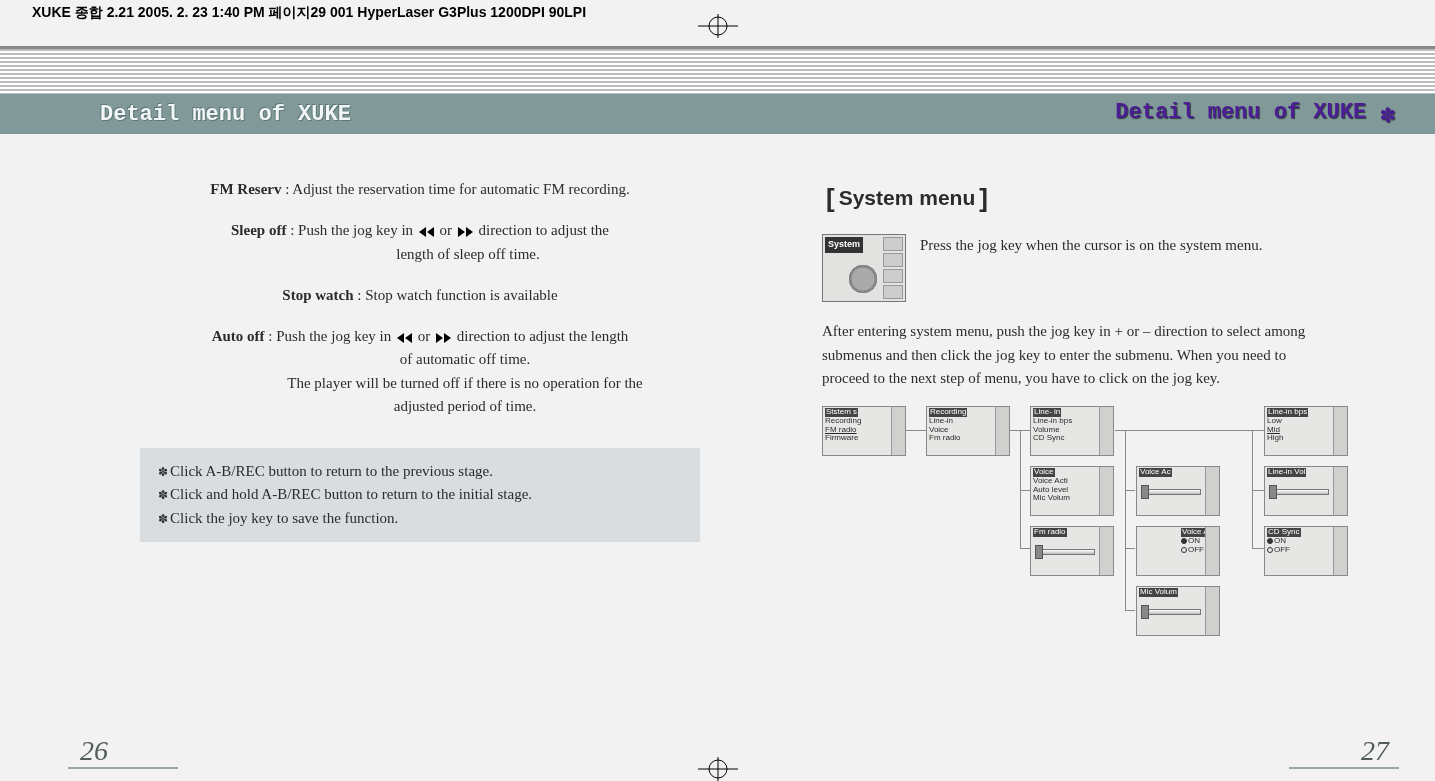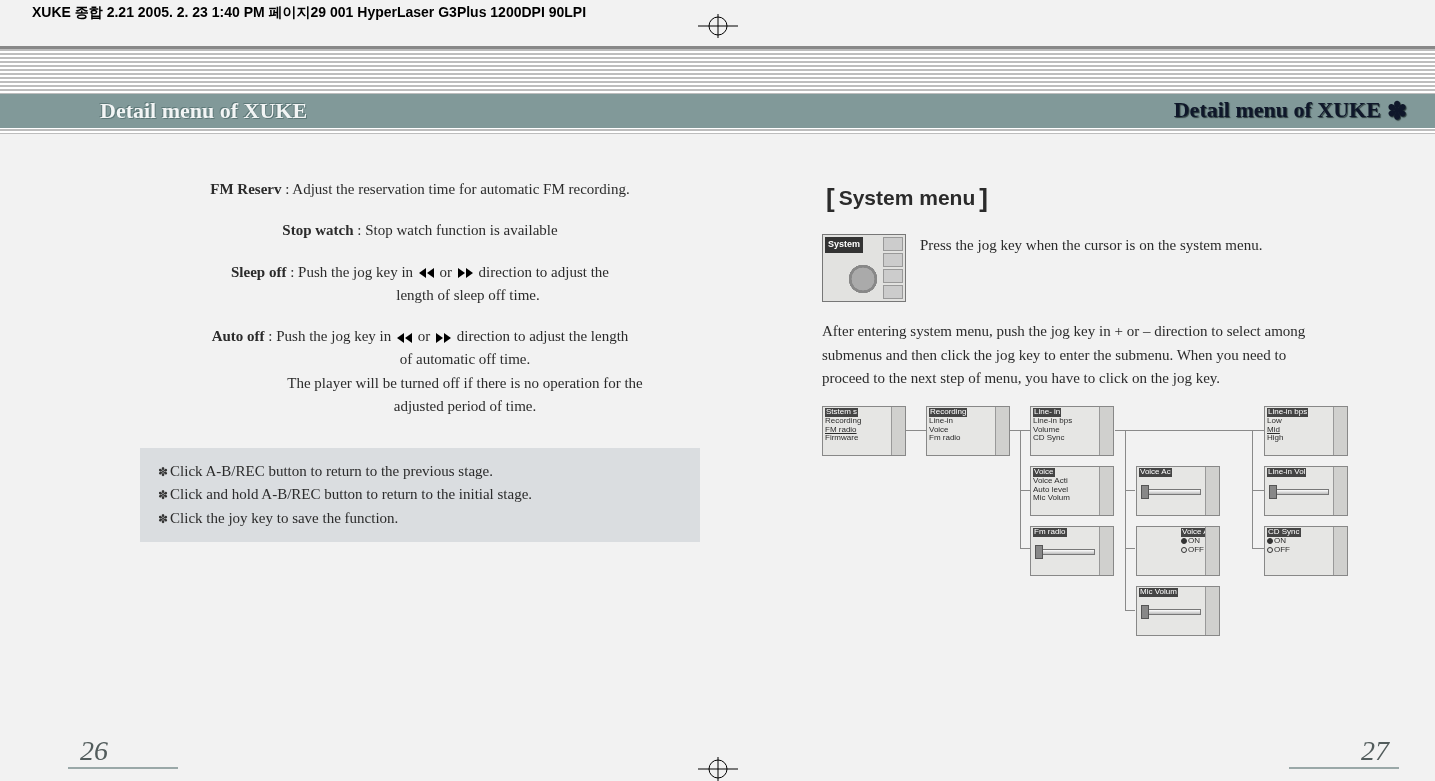--- a/index.html
+++ b/index.html
@@ -46,11 +46,11 @@
   .title-bar {
     position: absolute;
     top: 94px; left: 0; right: 0;
-    height: 34px;
+    height: 40px;
     background: #819999;
     display: flex;
     align-items: center;
-    font-family: Liberation Serif, serif;
+    font-family: Liberation Mono, monospace;
     font-weight: bold;
     font-size: 22px;
   }

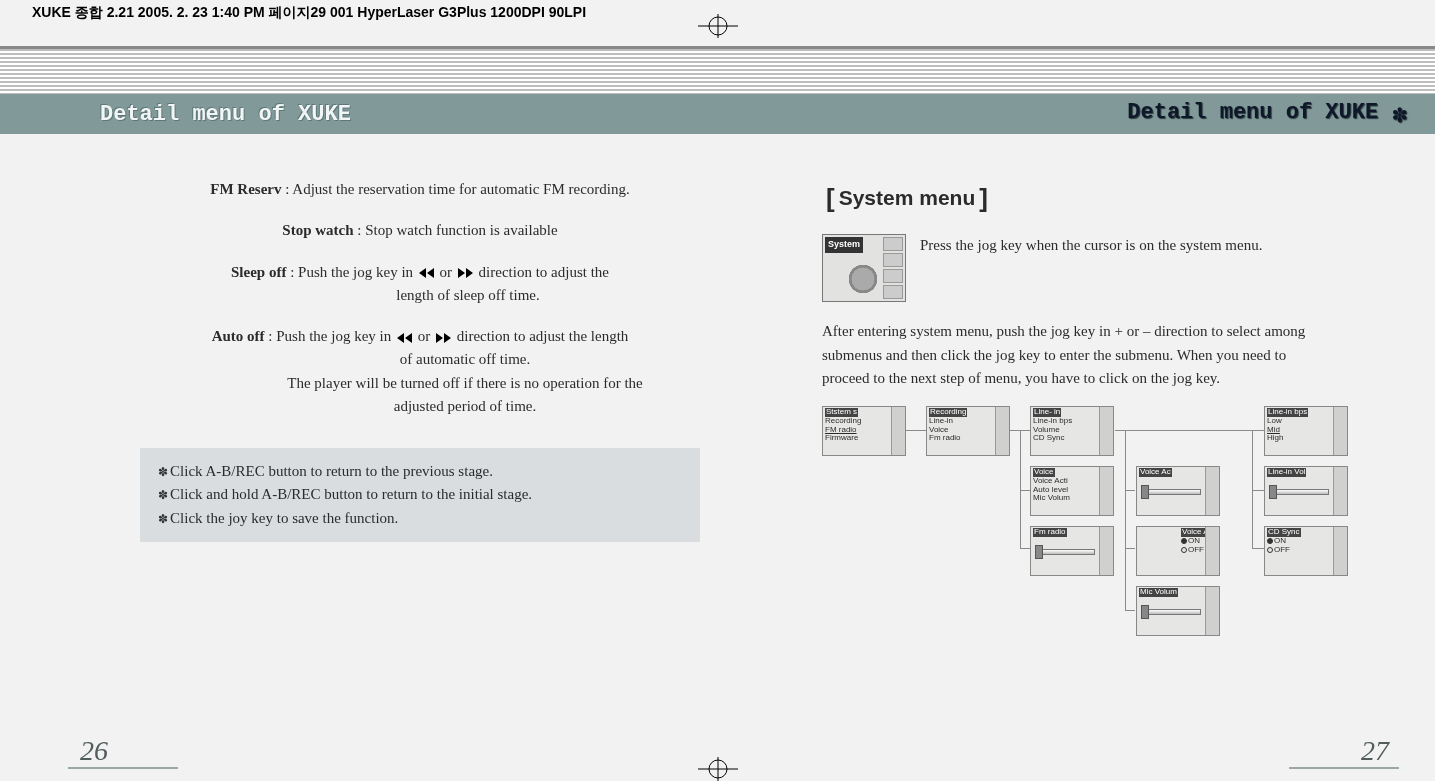--- a/index.html
+++ b/index.html
@@ -63,8 +63,8 @@
   }
   .title-right {
     position: absolute;
-    right: 28px;
-    color: #0f172a;
+    right: 40px;
+    color: #4c1d95;
     text-shadow: 1px 1px 1px #2c3c3c;
   }
   .title-right .asterisk { font-size: 24px; vertical-align: top; }

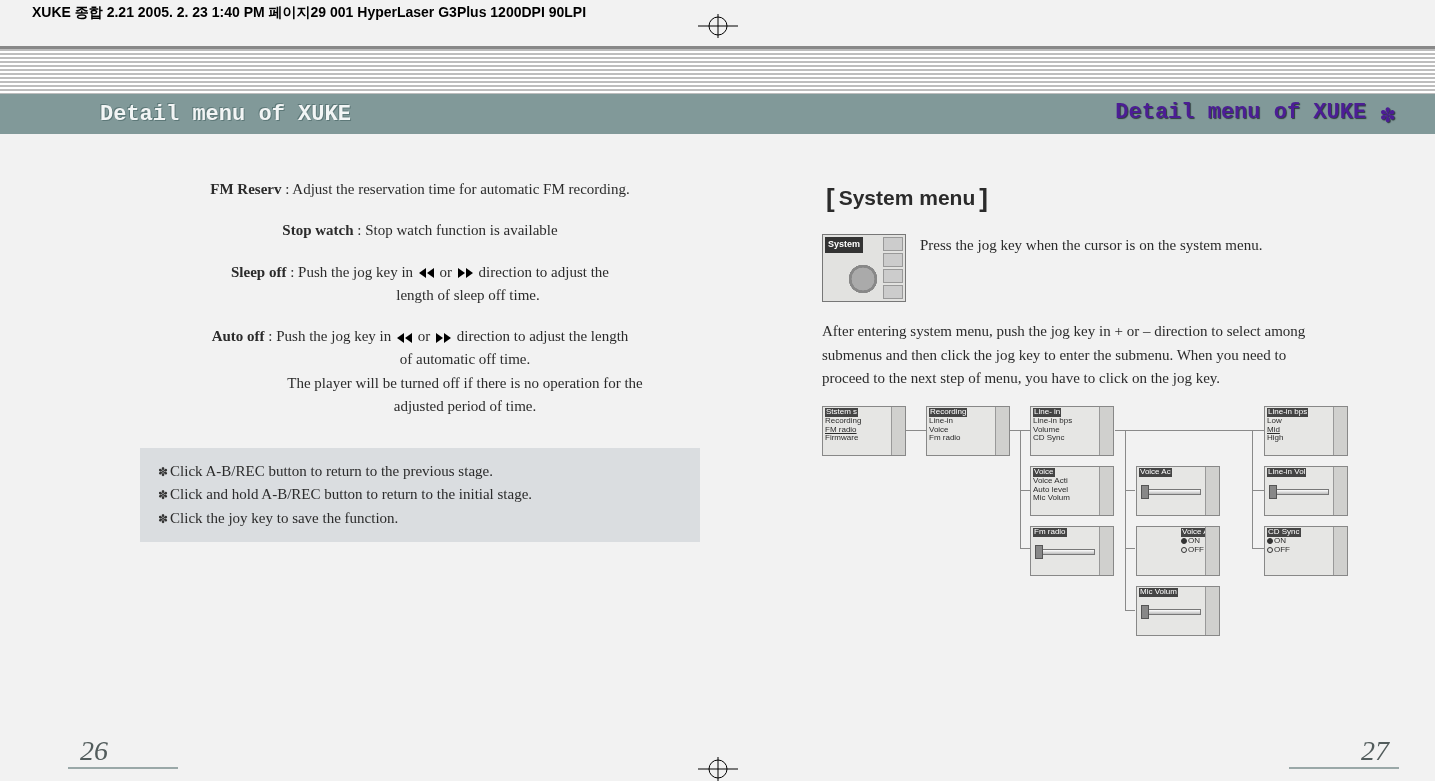--- a/index.html
+++ b/index.html
@@ -248,10 +248,6 @@
     </div>
 
     <div class="item">
-      <span class="label">Stop watch</span><span> : Stop watch function is available</span>
-    </div>
-
-    <div class="item">
       <span class="label">Sleep off</span><span>  : Push the jog key in  </span>
       <span class="inline-tri">
           <span class="tri tri-l"></span>
@@ -264,6 +260,10 @@
         </span>
       <span>  direction to adjust the</span>
       <div class="indent1">length of sleep off time.</div>
+    </div>
+
+    <div class="item">
+      <span class="label">Stop watch</span><span> : Stop watch function is available</span>
     </div>
 
     <div class="item">

